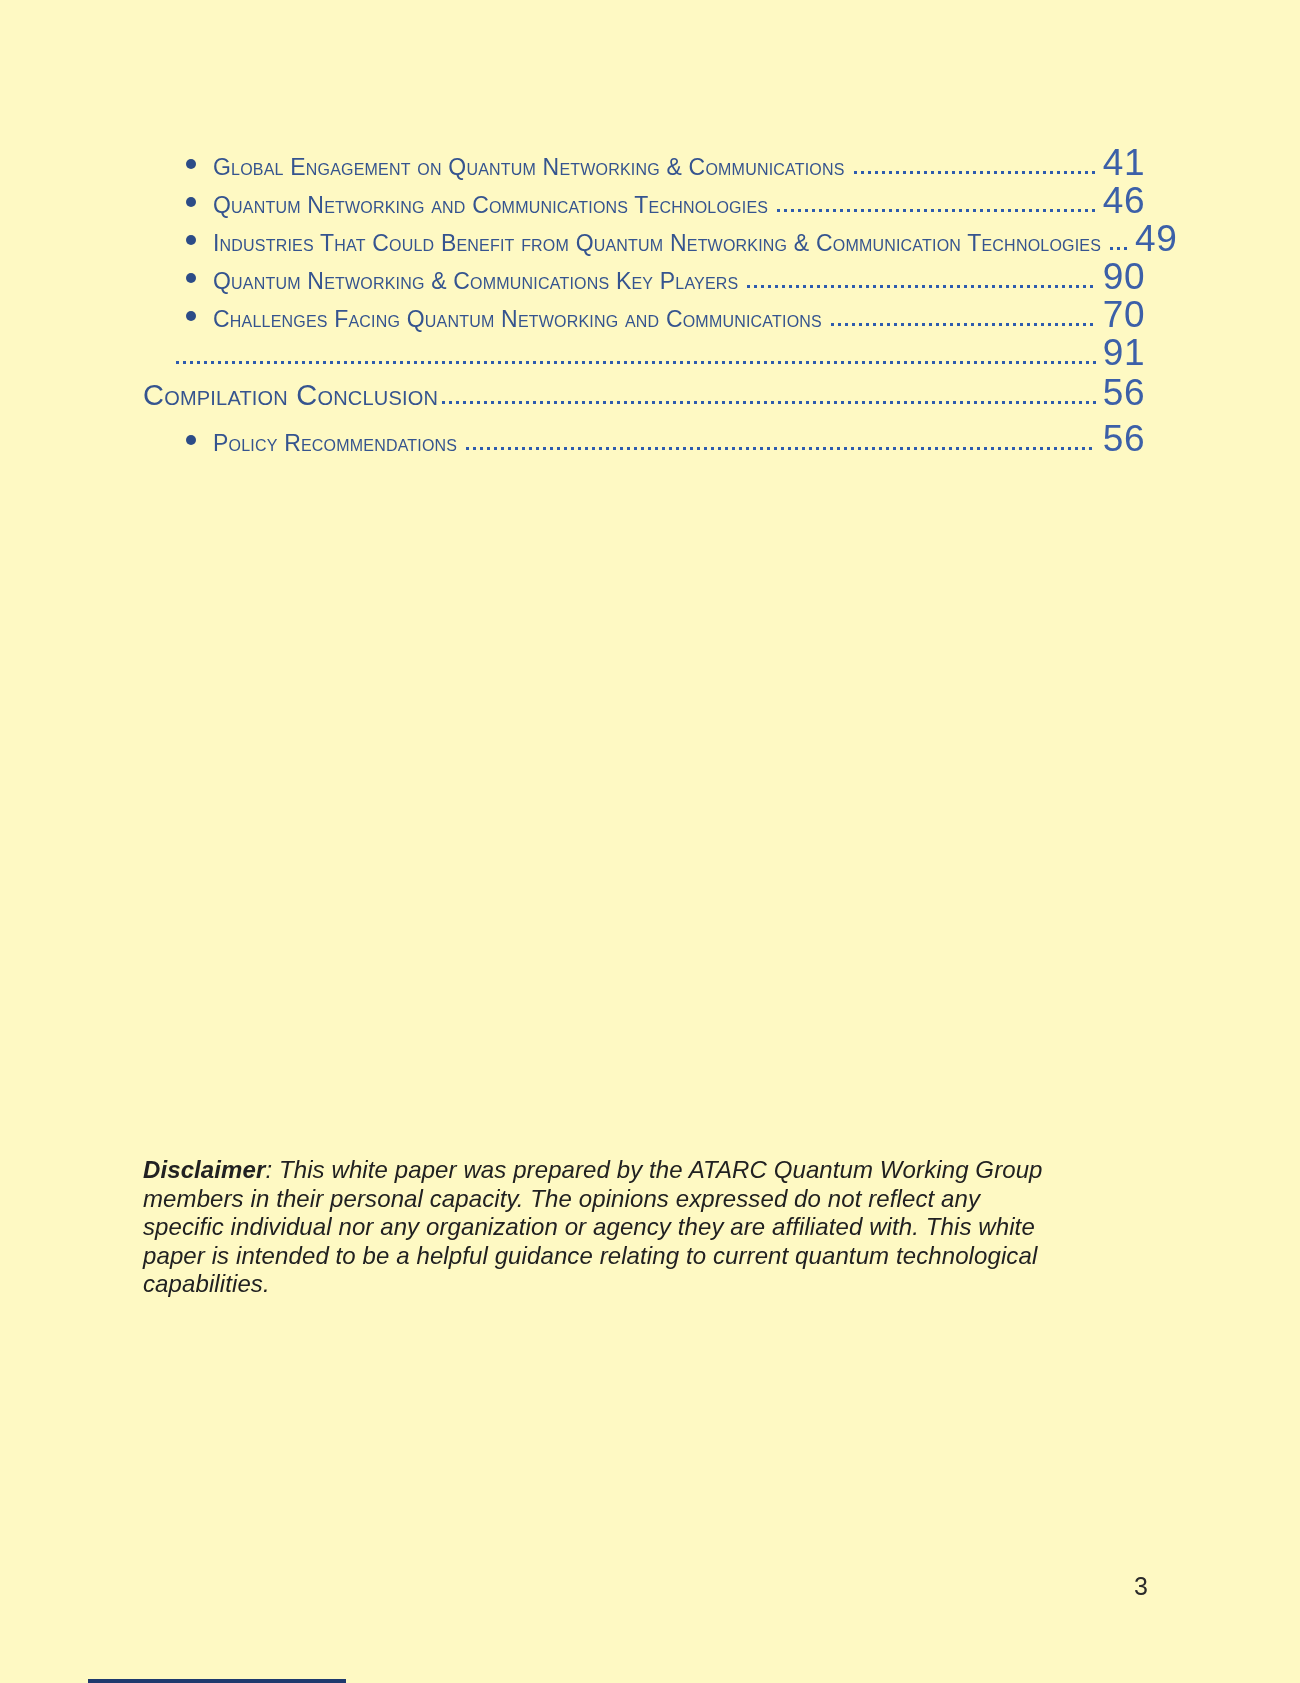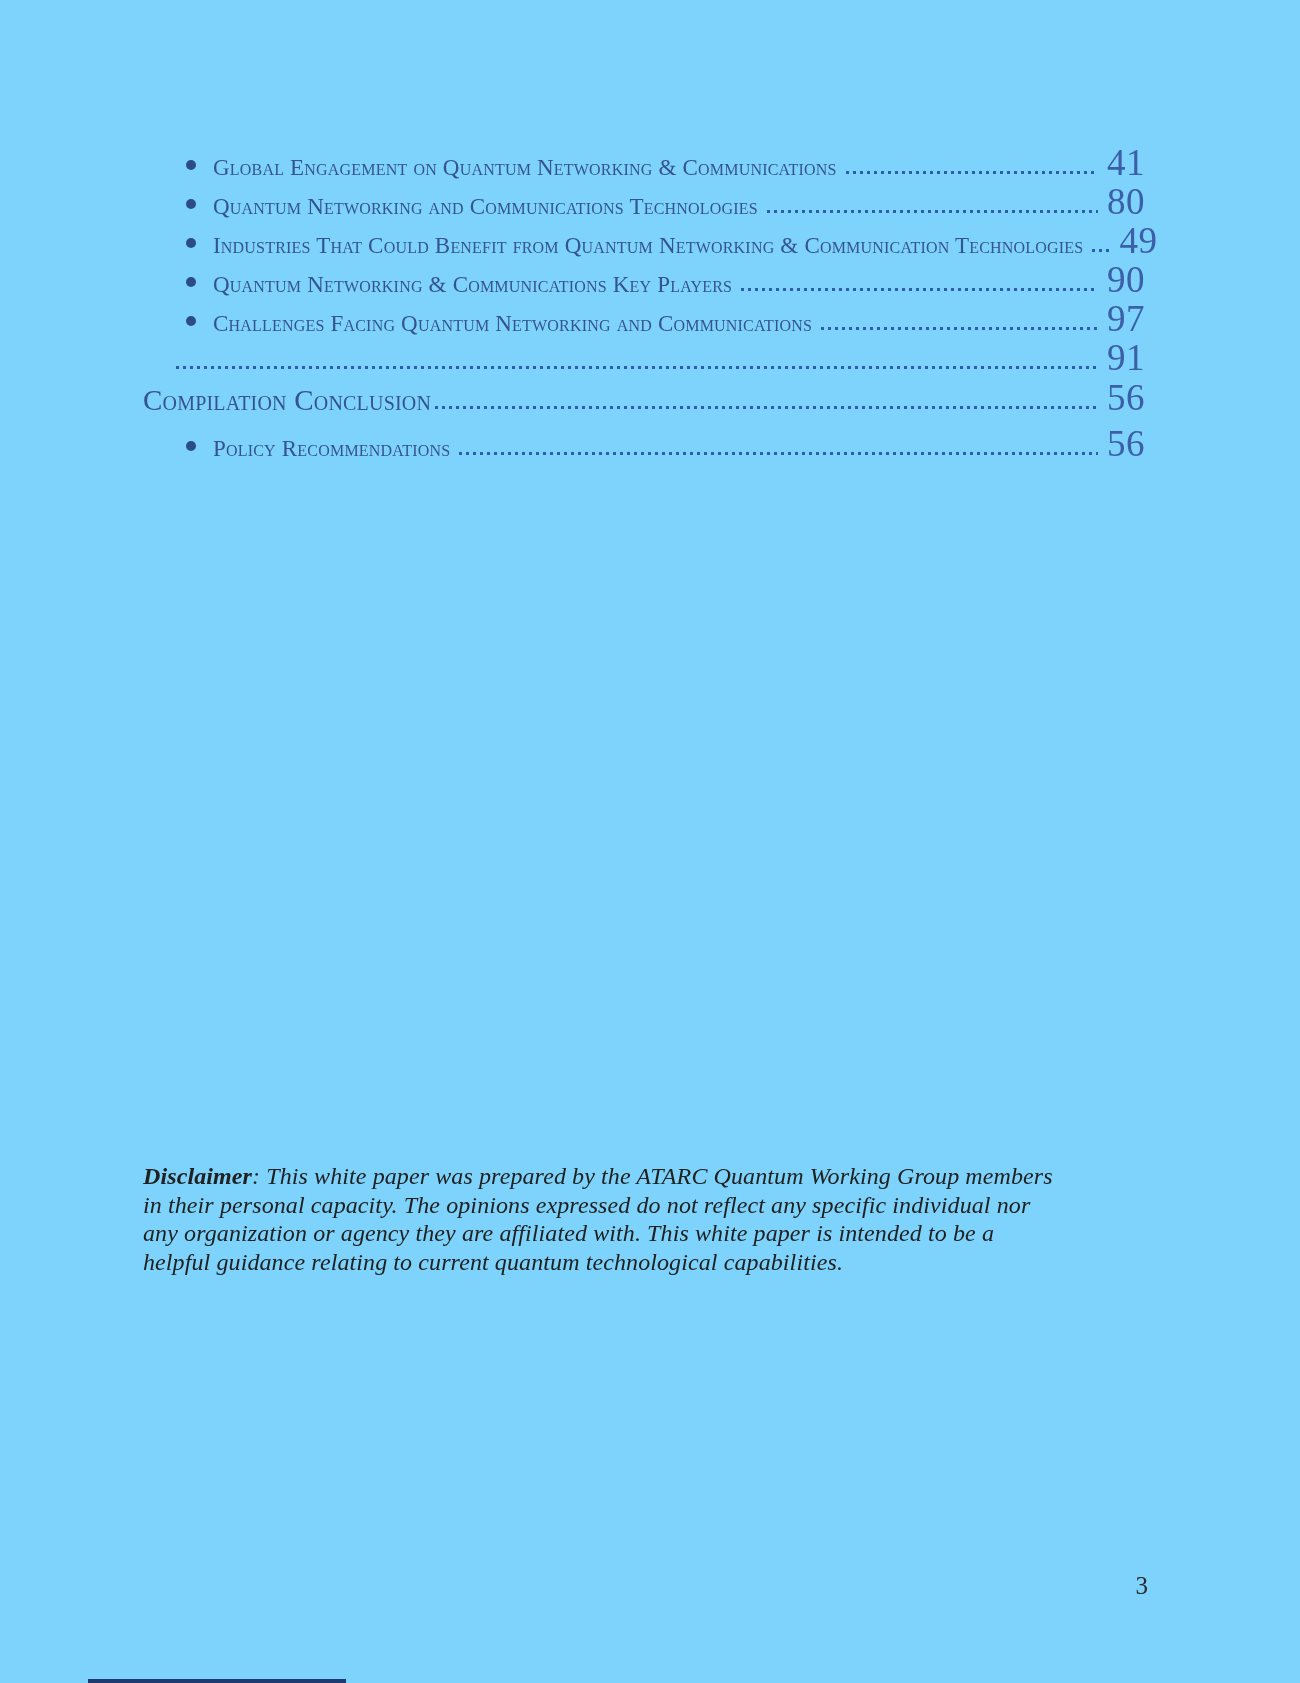--- a/index.html
+++ b/index.html
@@ -11,8 +11,8 @@
     position: relative;
     width: 1300px;
     height: 1683px;
-    background: #7dd3fc;
-    font-family: Liberation Serif, serif;
+    background: #fef9c3;
+    font-family: Liberation Sans, sans-serif;
     overflow: hidden;
   }
   .content {

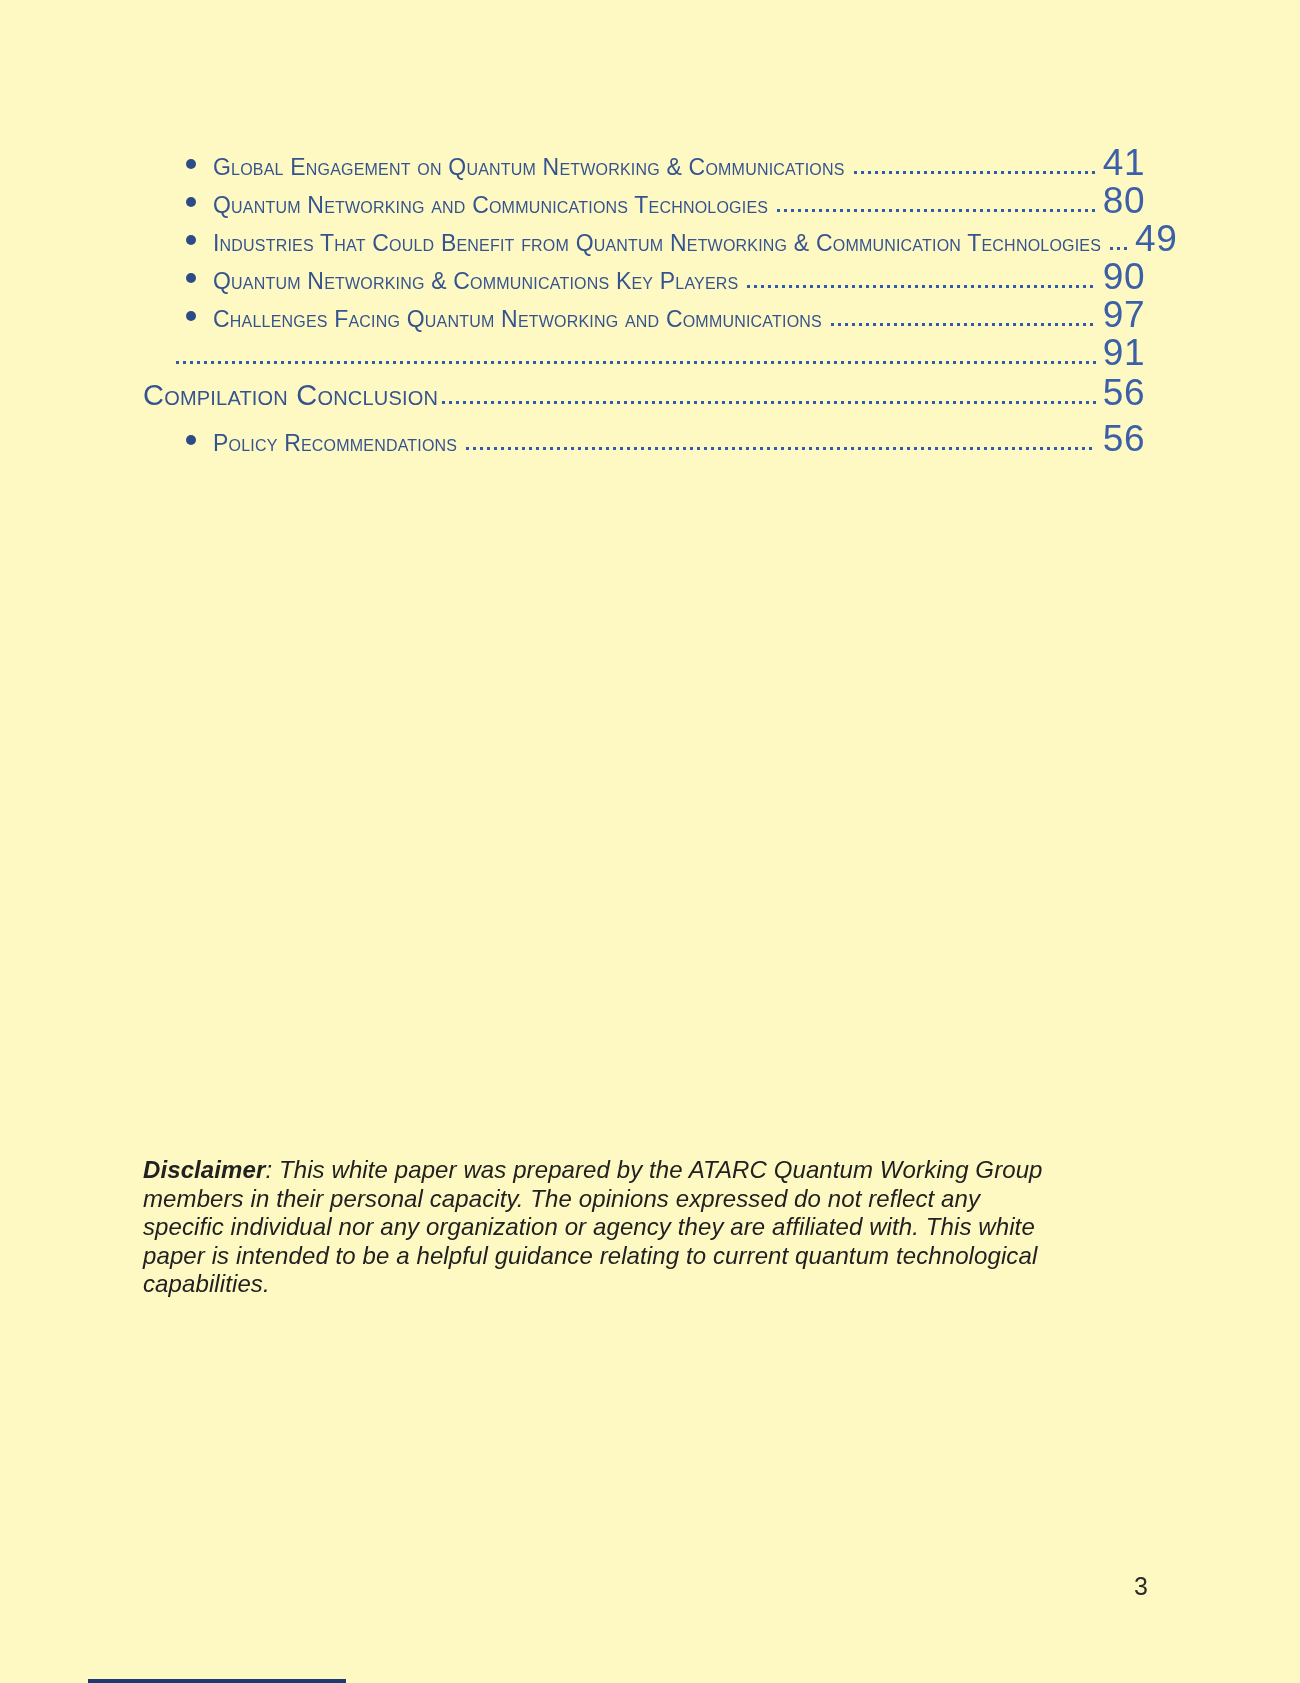--- a/index.html
+++ b/index.html
@@ -136,7 +136,7 @@
         <span class="bullet"></span>
         <span class="toc-label">Quantum Networking and Communications Technologies</span>
         <span class="leader"></span>
-        <span class="toc-page">80</span>
+        <span class="toc-page">46</span>
       </div>
 
       <div class="toc-row bulleted">

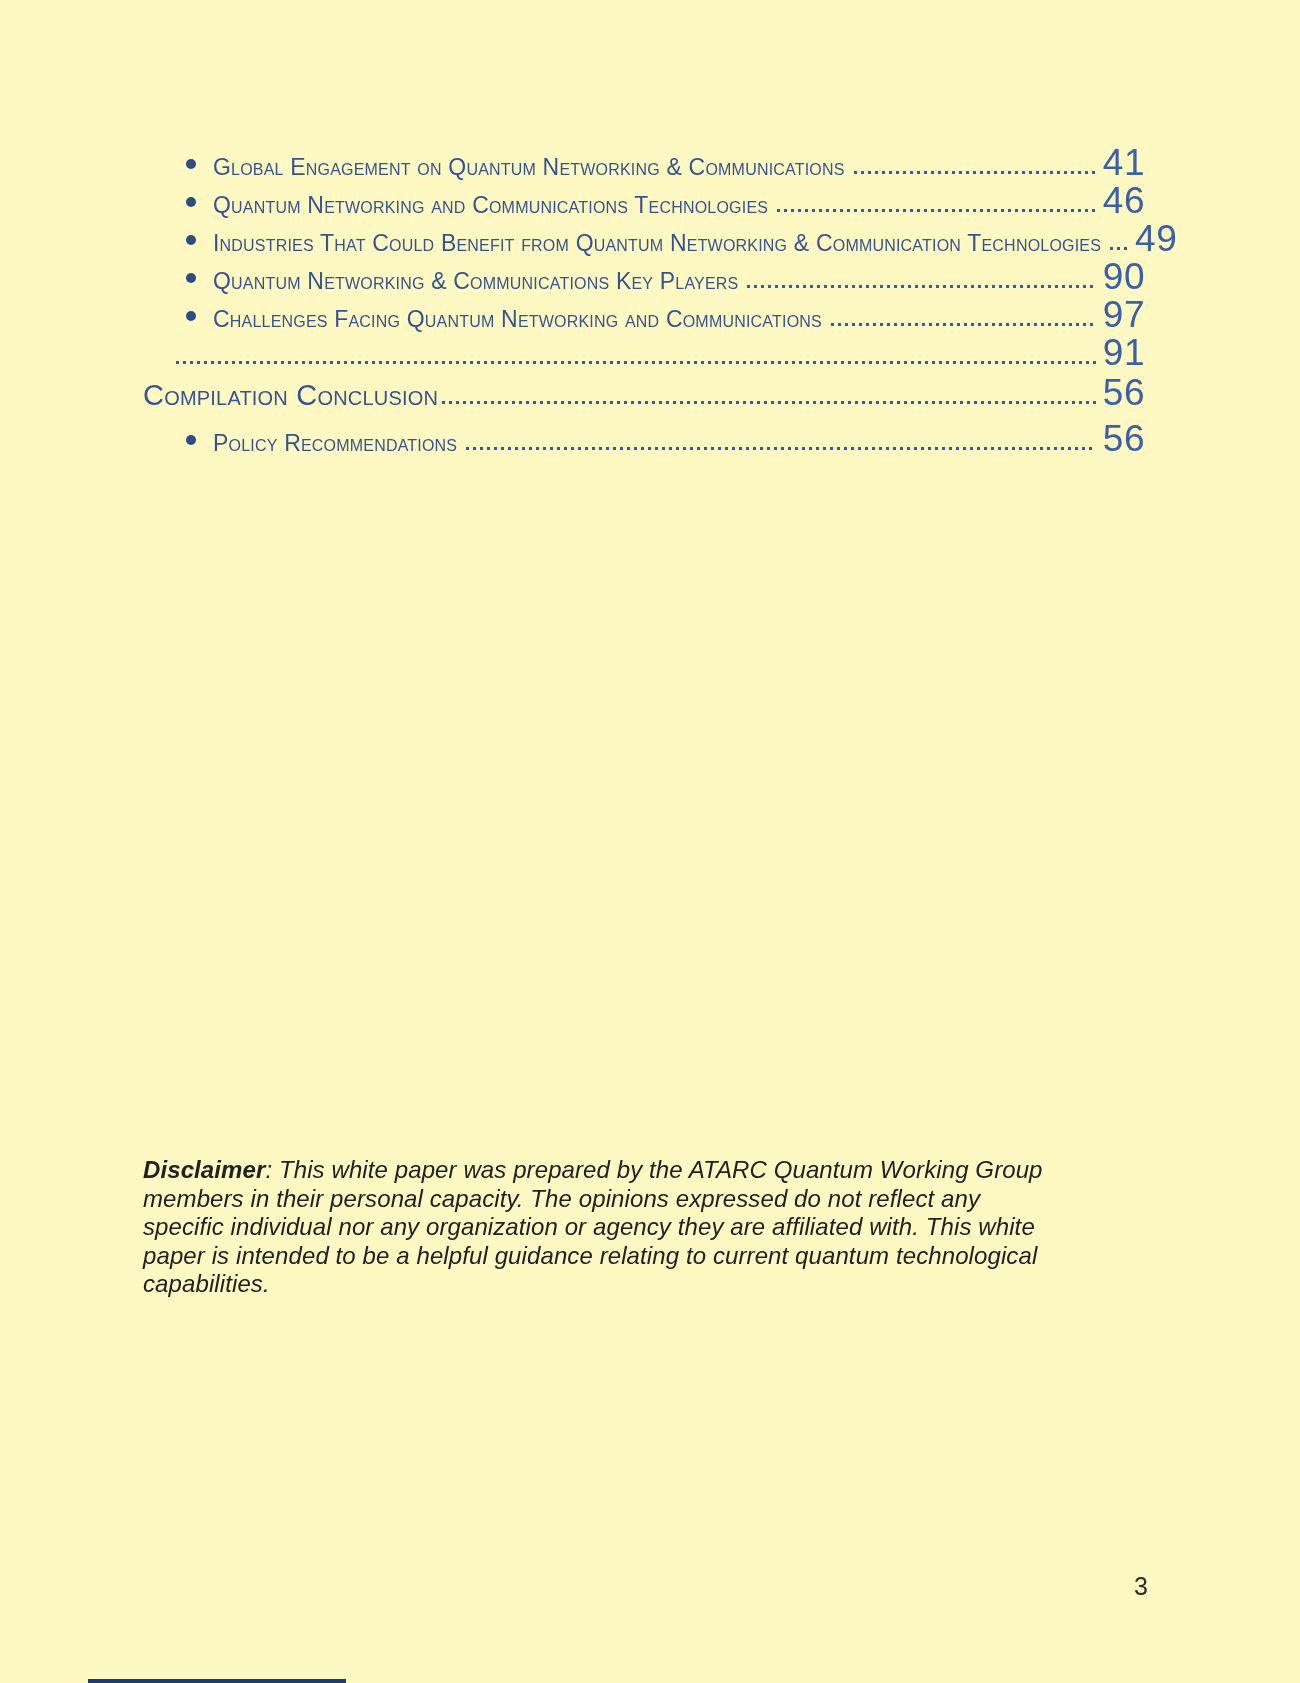--- a/index.html
+++ b/index.html
@@ -157,7 +157,7 @@
         <span class="bullet"></span>
         <span class="toc-label">Challenges Facing Quantum Networking and Communications</span>
         <span class="leader"></span>
-        <span class="toc-page">97</span>
+        <span class="toc-page">70</span>
       </div>
 
       <div class="toc-row chapter">

